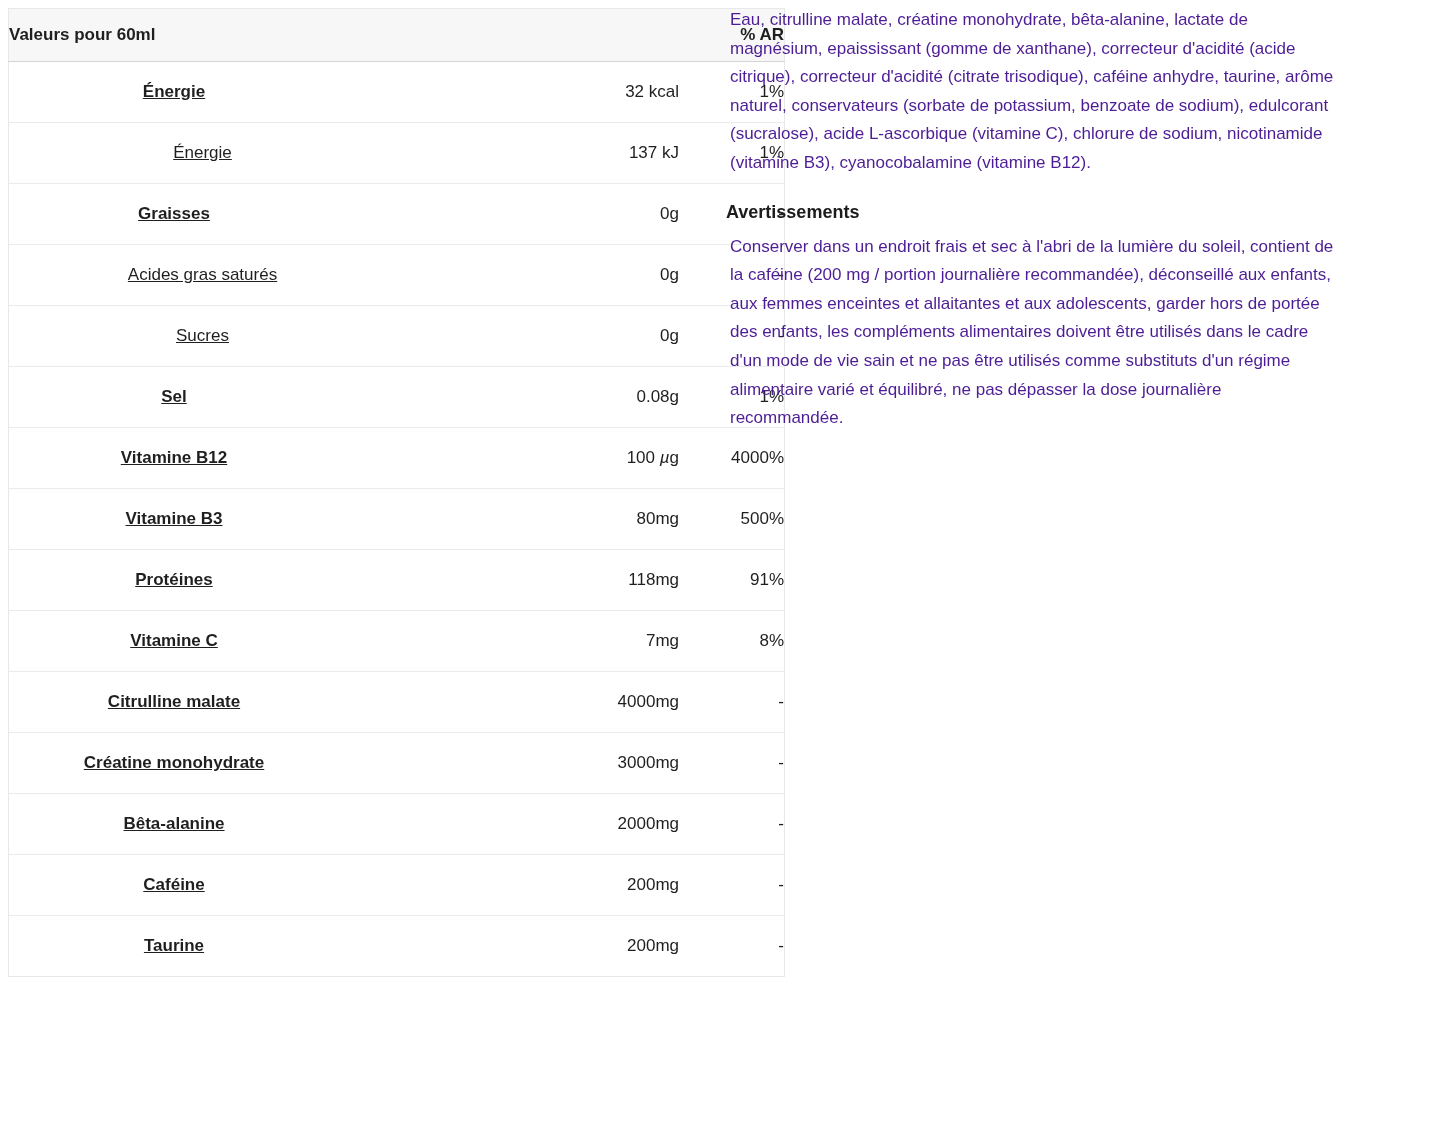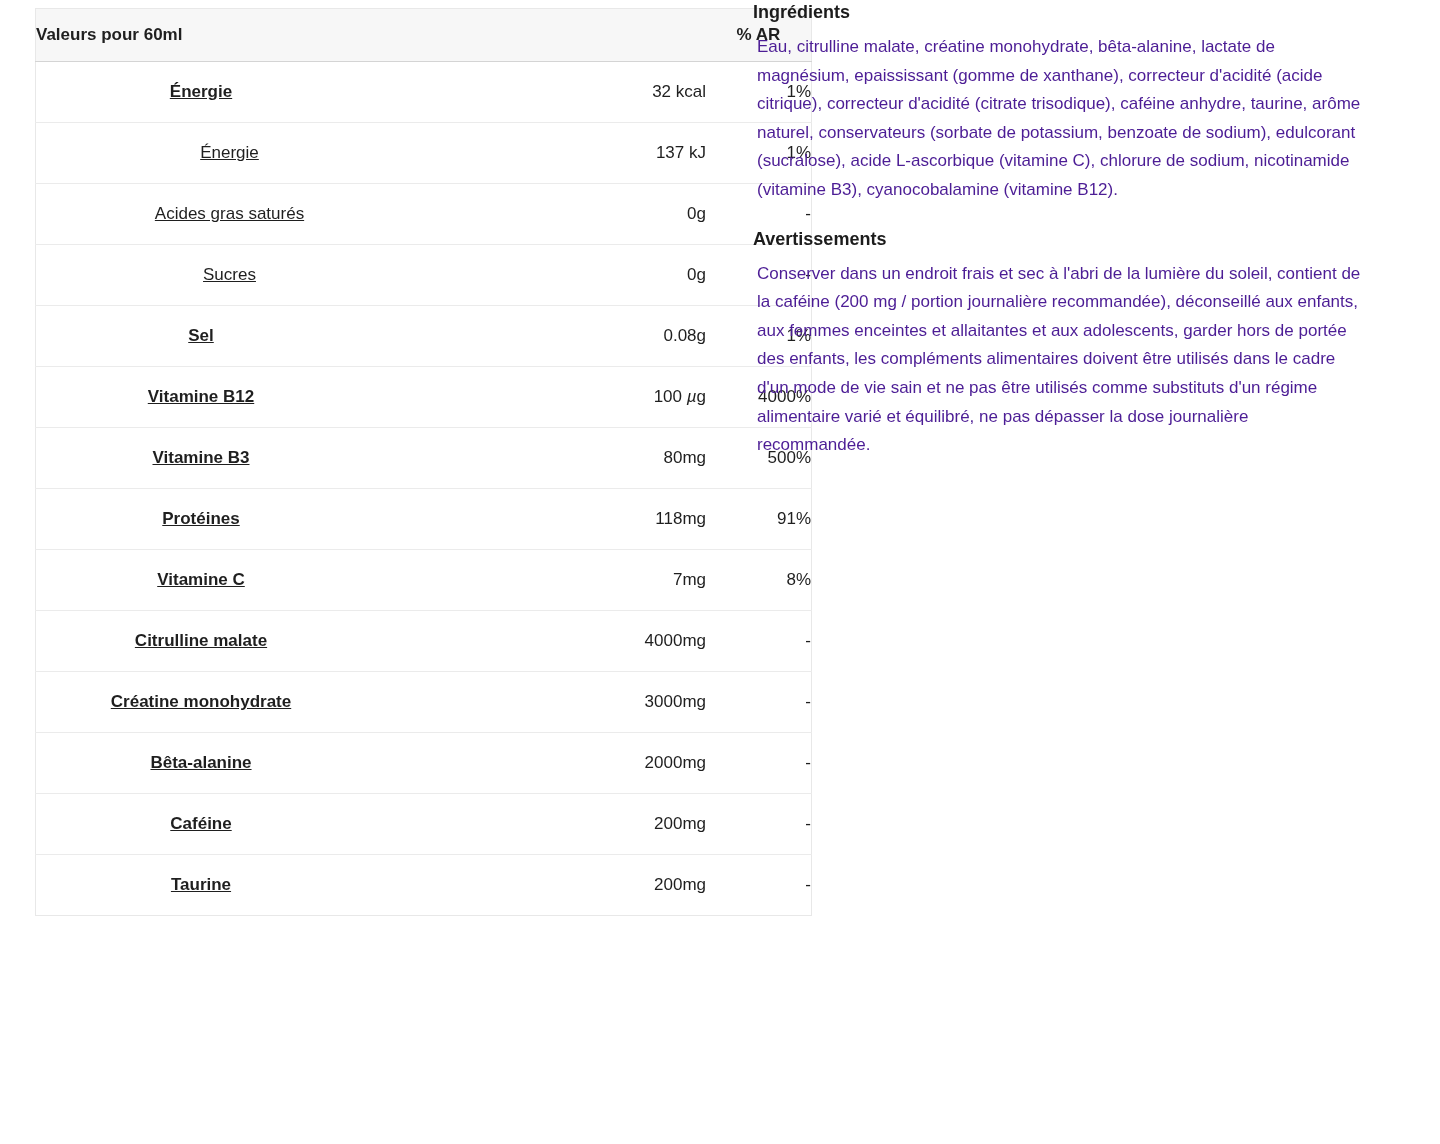--- a/index.html
+++ b/index.html
@@ -170,7 +170,6 @@
   </div>
 
   <div class="right-col">
-    <h4>Ingrédients</h4>
     <p>Eau, citrulline malate, créatine monohydrate, bêta-alanine, lactate de magnésium, epaississant (gomme de xanthane), correcteur d'acidité (acide citrique), correcteur d'acidité (citrate trisodique), caféine anhydre, taurine, arôme naturel, conservateurs (sorbate de potassium, benzoate de sodium), edulcorant (sucralose), acide L-ascorbique (vitamine C), chlorure de sodium, nicotinamide (vitamine B3), cyanocobalamine (vitamine B12).</p>
     <h4 class="spaced">Avertissements</h4>
     <p>Conserver dans un endroit frais et sec à l'abri de la lumière du soleil, contient de la caféine (200 mg / portion journalière recommandée), déconseillé aux enfants, aux femmes enceintes et allaitantes et aux adolescents, garder hors de portée des enfants, les compléments alimentaires doivent être utilisés dans le cadre d'un mode de vie sain et ne pas être utilisés comme substituts d'un régime alimentaire varié et équilibré, ne pas dépasser la dose journalière recommandée.</p>

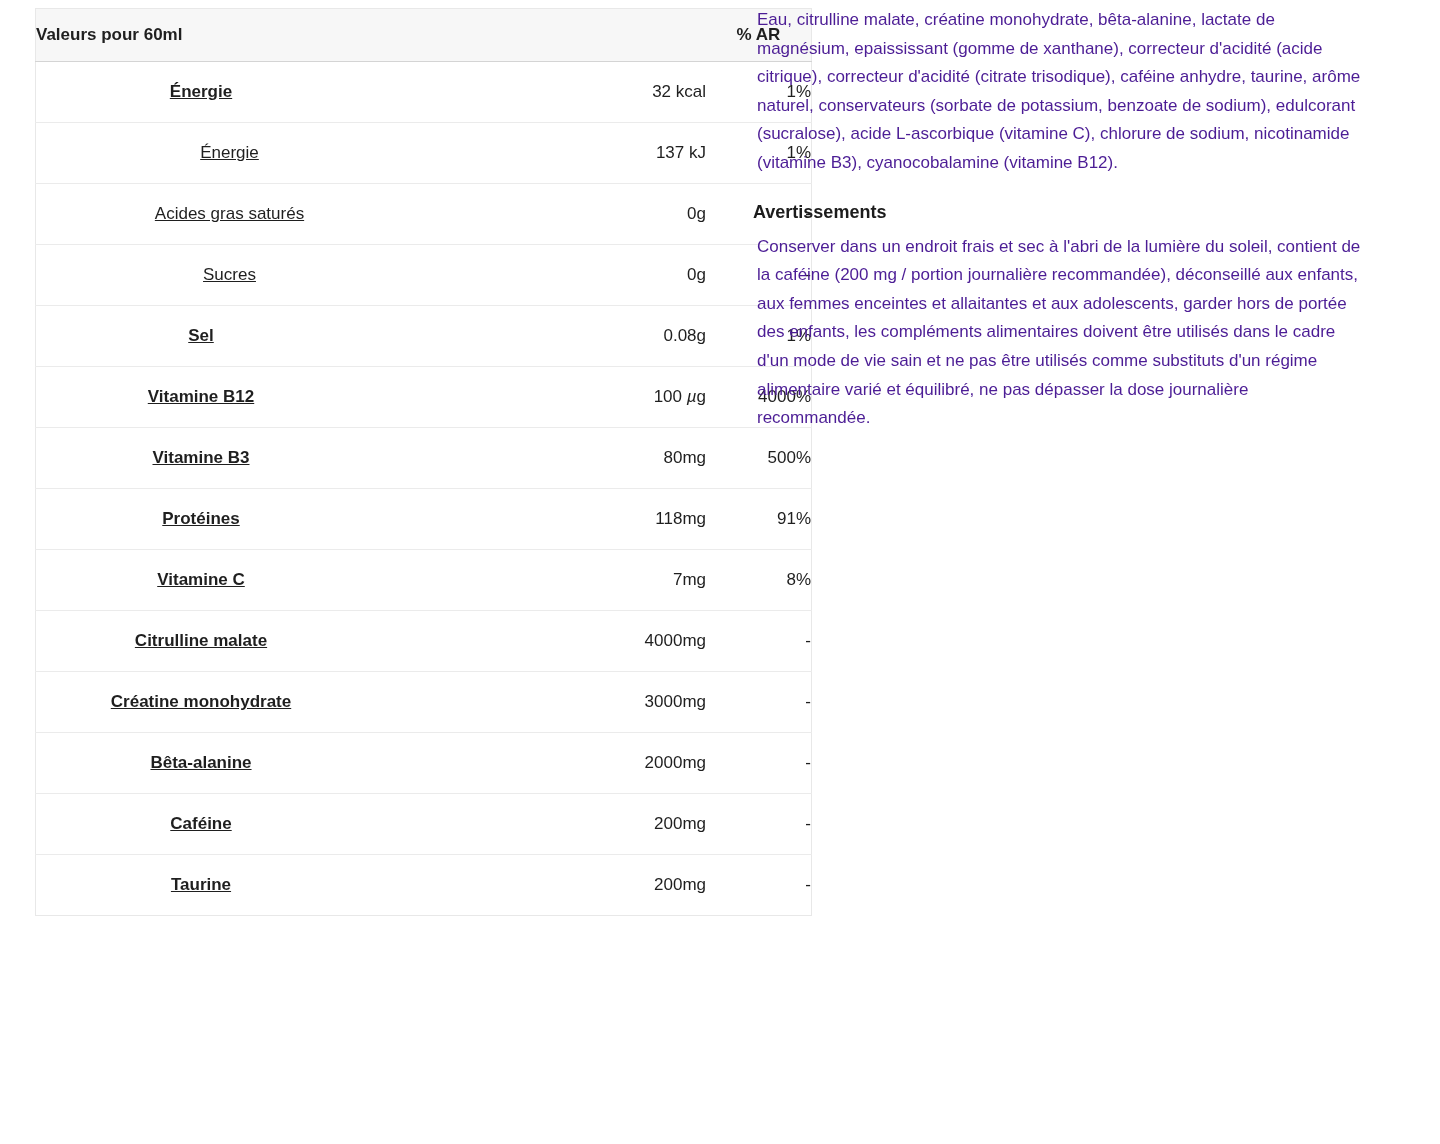--- a/index.html
+++ b/index.html
@@ -22,7 +22,6 @@
     width: 691px;
     padding: 8px 0 0 8px;
     box-sizing: border-box;
-    margin-left: 27px;
   }
   table.nutrition-table {
     width: 775px;

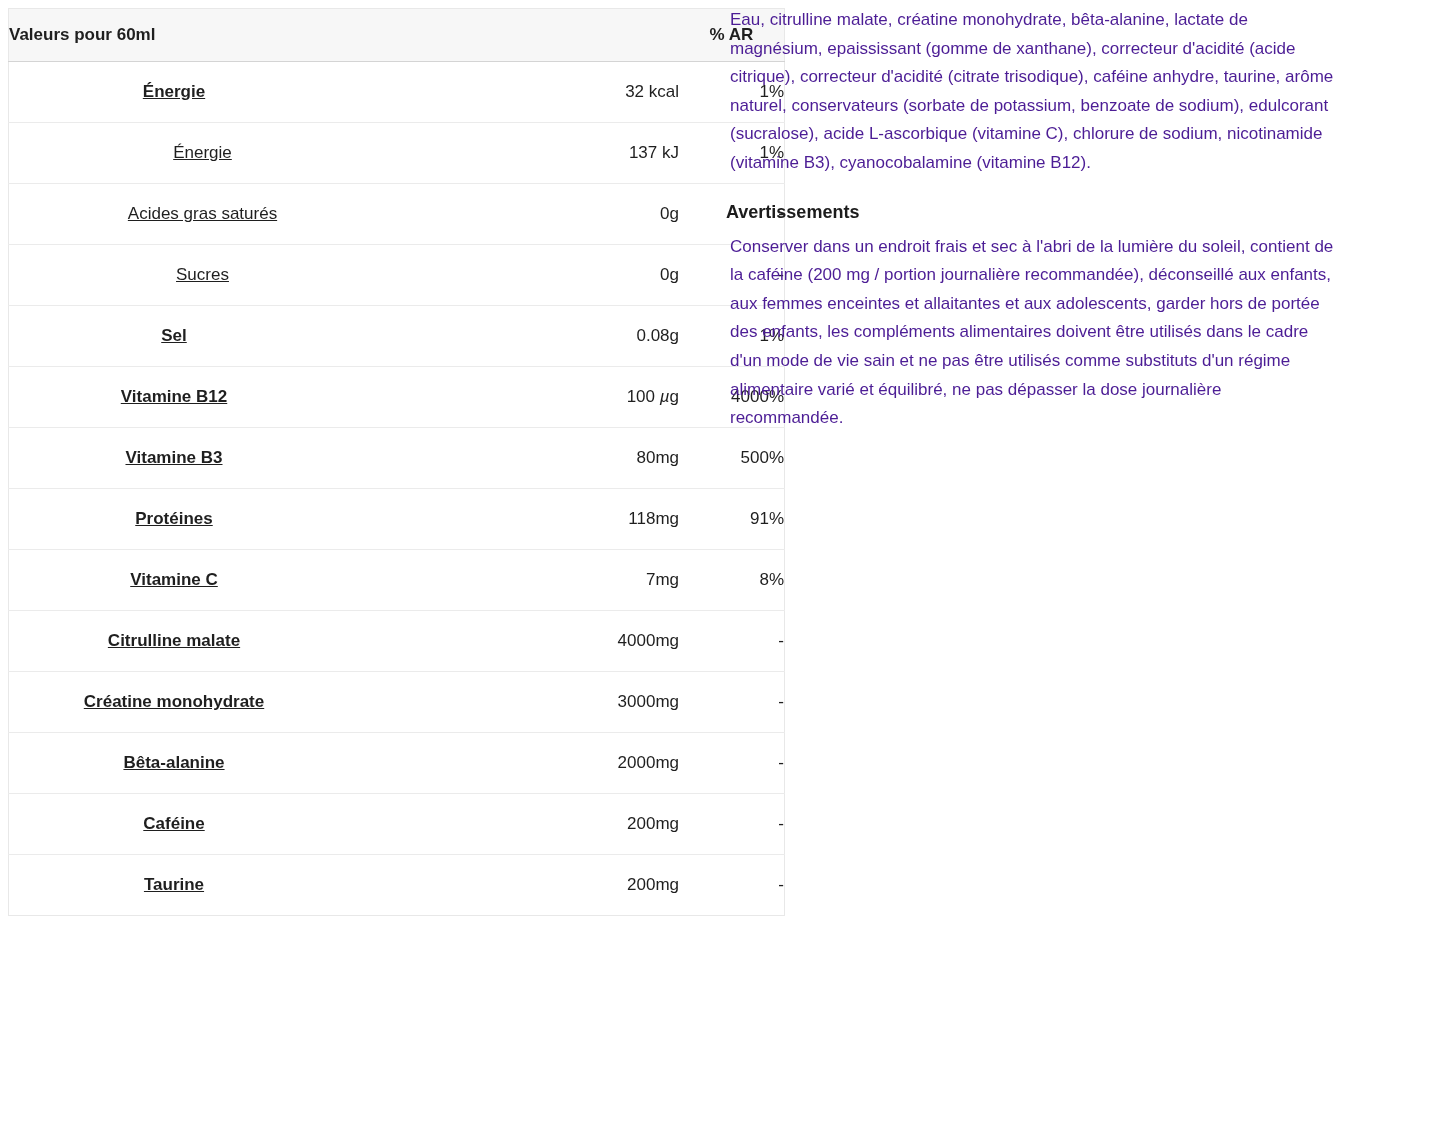--- a/index.html
+++ b/index.html
@@ -44,7 +44,7 @@
   }
   th.c-label { width: 330px; text-align: left; padding-left: 22px; }
   th.c-value { width: 340px; }
-  th.c-ar    { width: 105px; padding-right: 25px; }
+  th.c-ar    { width: 105px; text-align: right; padding-right: 25px; }
   tbody td { height: 60px; border-top: 1px solid #ebebeb; }
   tbody tr:first-child td { border-top: none; }
   td.cell-label  { text-align: center; padding-left: 22px; font-weight: bold; text-decoration: underline; }

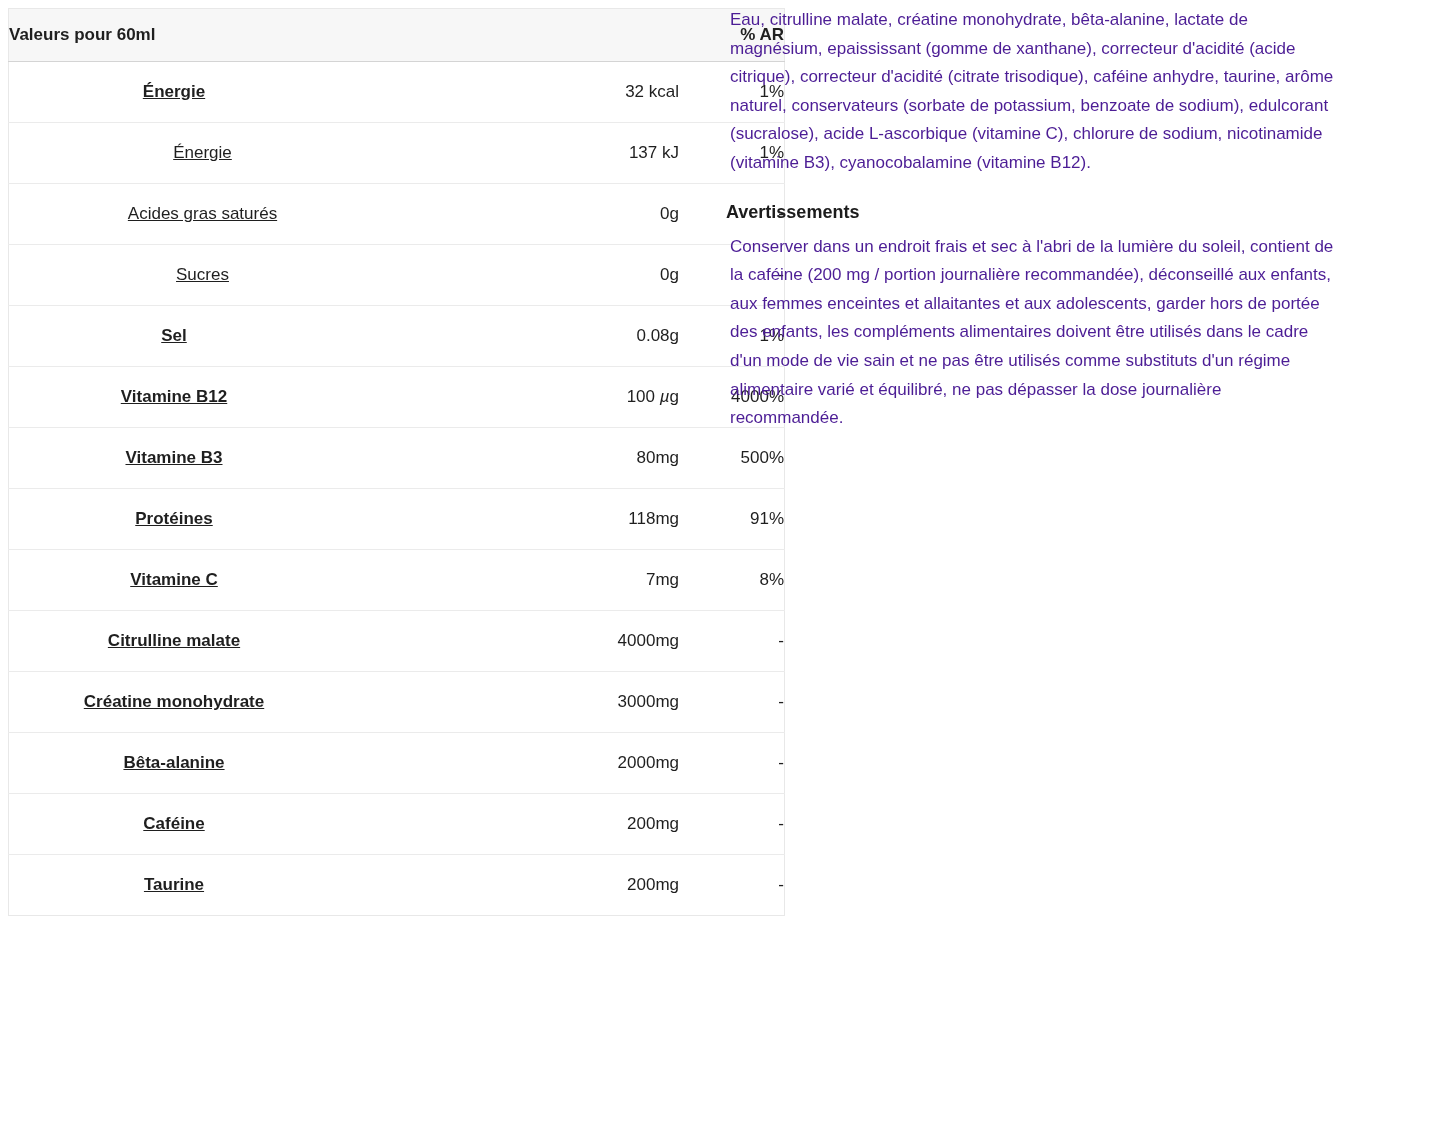--- a/index.html
+++ b/index.html
@@ -104,6 +104,11 @@
             <td class="cell-ar">1%</td>
           </tr>
           <tr>
+            <td class="cell-label">Graisses</td>
+            <td class="cell-value">0g</td>
+            <td class="cell-ar">-</td>
+          </tr>
+          <tr>
             <td class="cell-label indent">Acides gras saturés</td>
             <td class="cell-value">0g</td>
             <td class="cell-ar">-</td>

